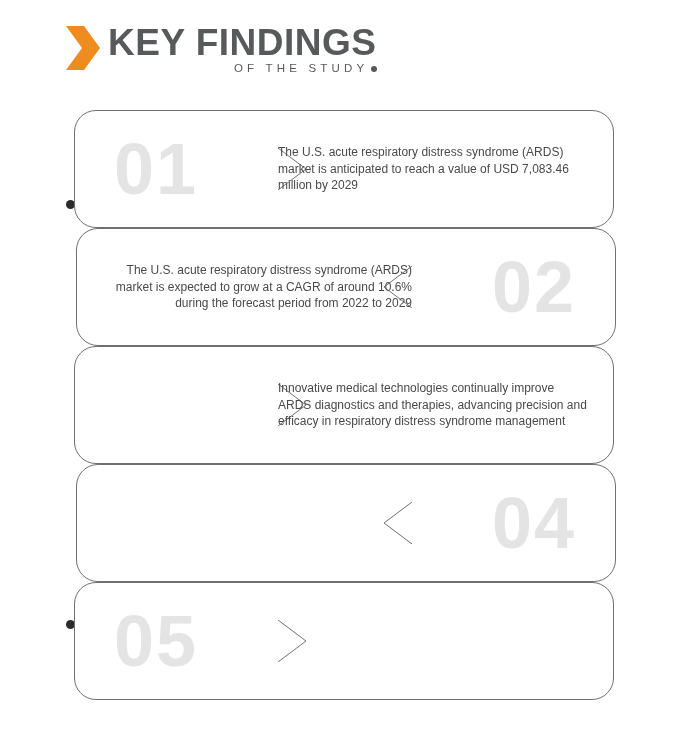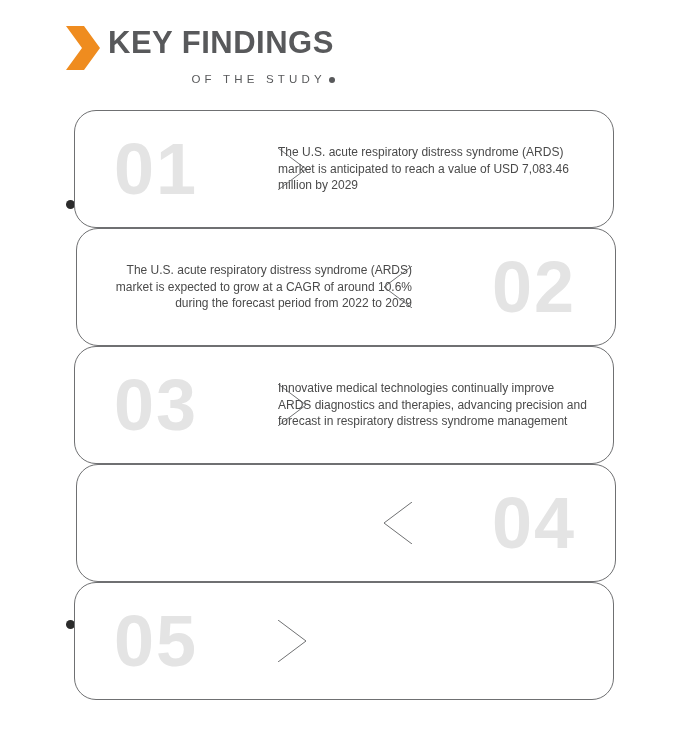--- a/index.html
+++ b/index.html
@@ -36,7 +36,7 @@
     justify-content: flex-start;
   }
   .main-title {
-    font-size: 31px;
+    font-size: 37px;
     font-weight: bold;
     letter-spacing: 0.5px;
     color: #58595b;

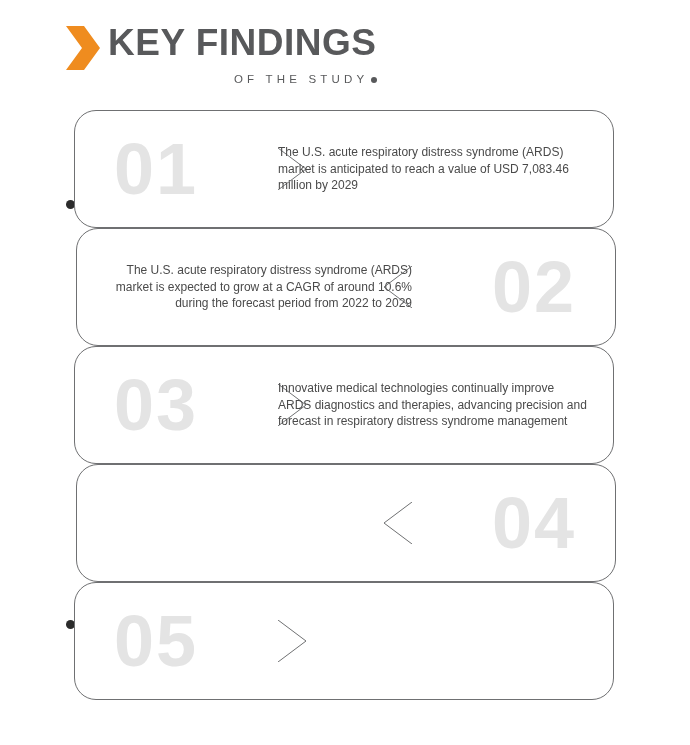--- a/index.html
+++ b/index.html
@@ -44,7 +44,7 @@
     white-space: nowrap;
   }
   .sub-title {
-    margin-top: 13px;
+    margin-top: 2px;
     font-size: 11.5px;
     letter-spacing: 4.2px;
     color: #58595b;

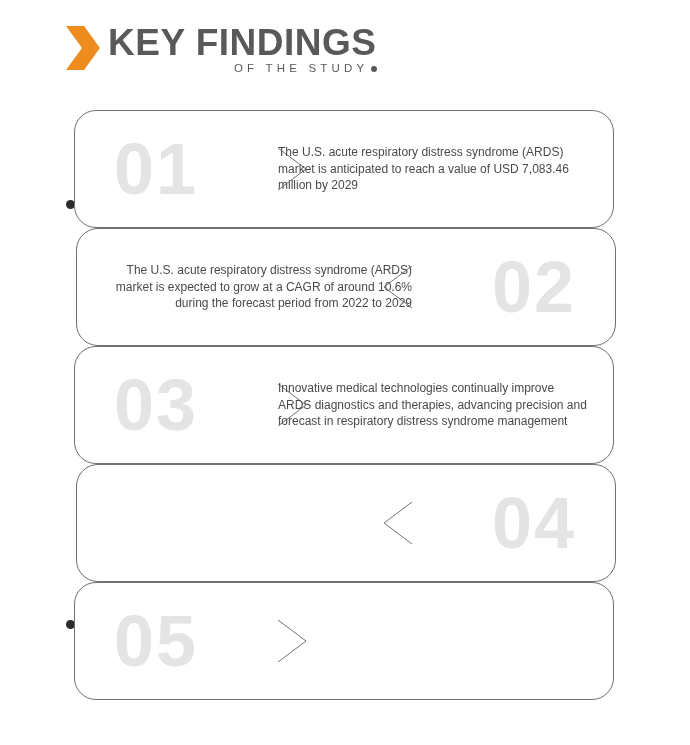--- a/index.html
+++ b/index.html
@@ -195,7 +195,6 @@
 
   <div class="row left" style="top:242px;">
     <div class="bubble"></div>
-    <div class="num">03</div>
     <svg class="notch" viewBox="0 0 30 42">
       <path d="M 0 0 L 28 21 L 0 42" fill="#ffffff" stroke="#6f7072" stroke-width="1"></path>
     </svg>

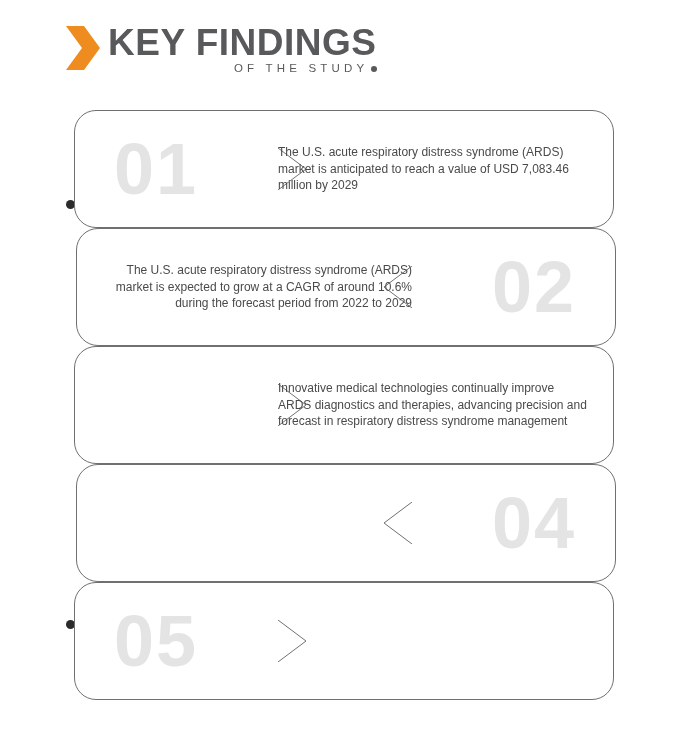--- a/index.html
+++ b/index.html
@@ -198,7 +198,7 @@
     <svg class="notch" viewBox="0 0 30 42">
       <path d="M 0 0 L 28 21 L 0 42" fill="#ffffff" stroke="#6f7072" stroke-width="1"></path>
     </svg>
-    <div class="text">Innovative medical technologies continually improve ARDS diagnostics and therapies, advancing precision and forecast in respiratory distress syndrome management</div>
+    <div class="text">Innovative medical technologies continually improve ARDS diagnostics and therapies, advancing precision and efficacy in respiratory distress syndrome management</div>
   </div>
 
   <div class="row right" style="top:360px;">

